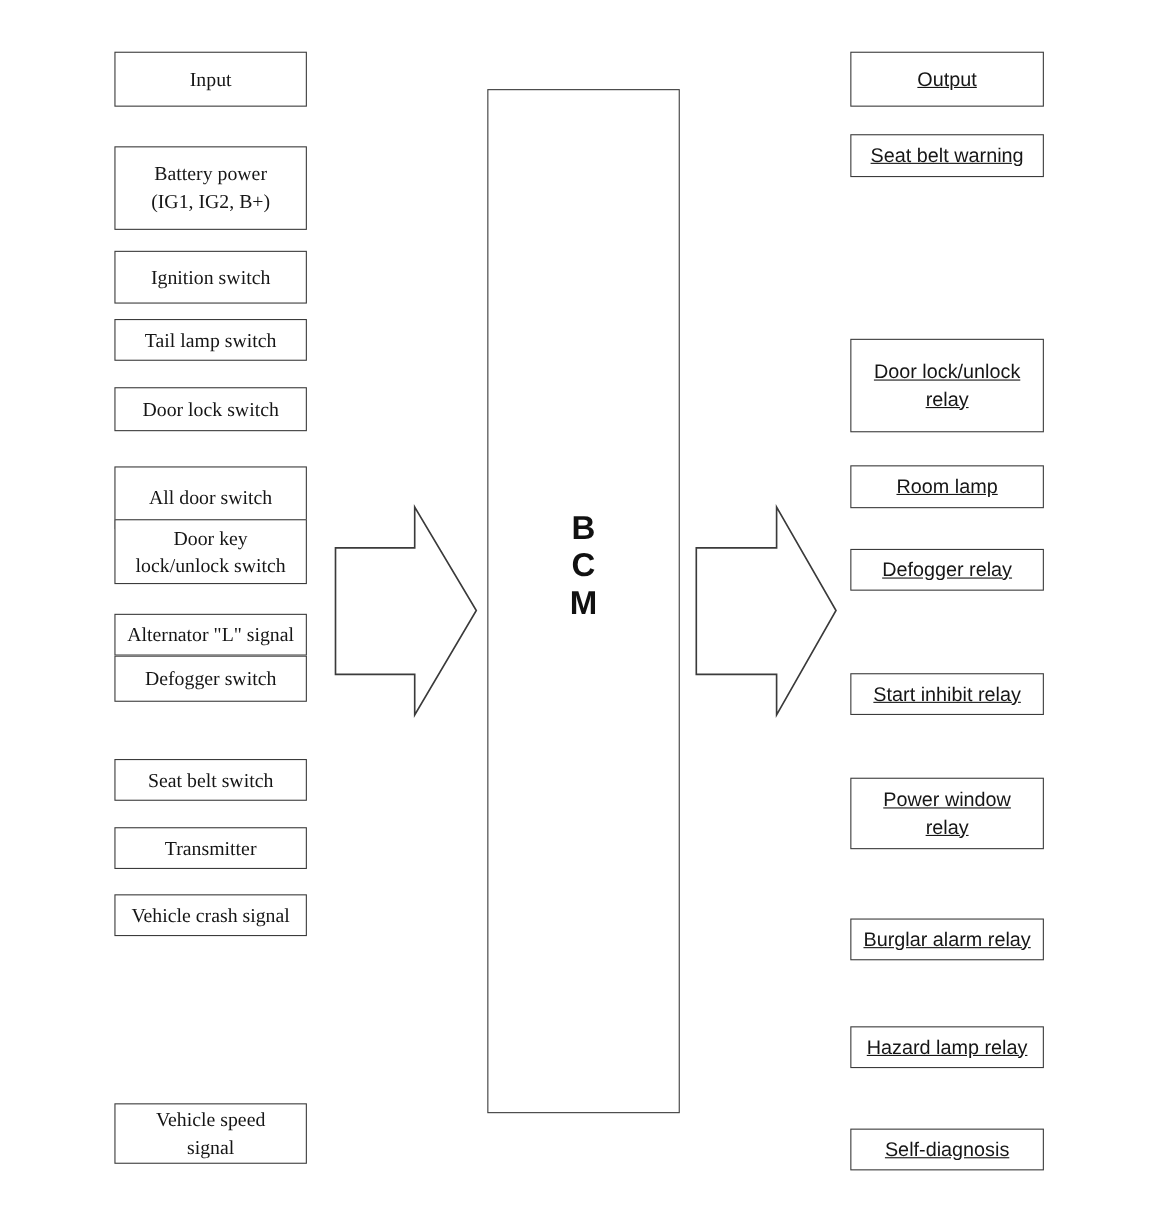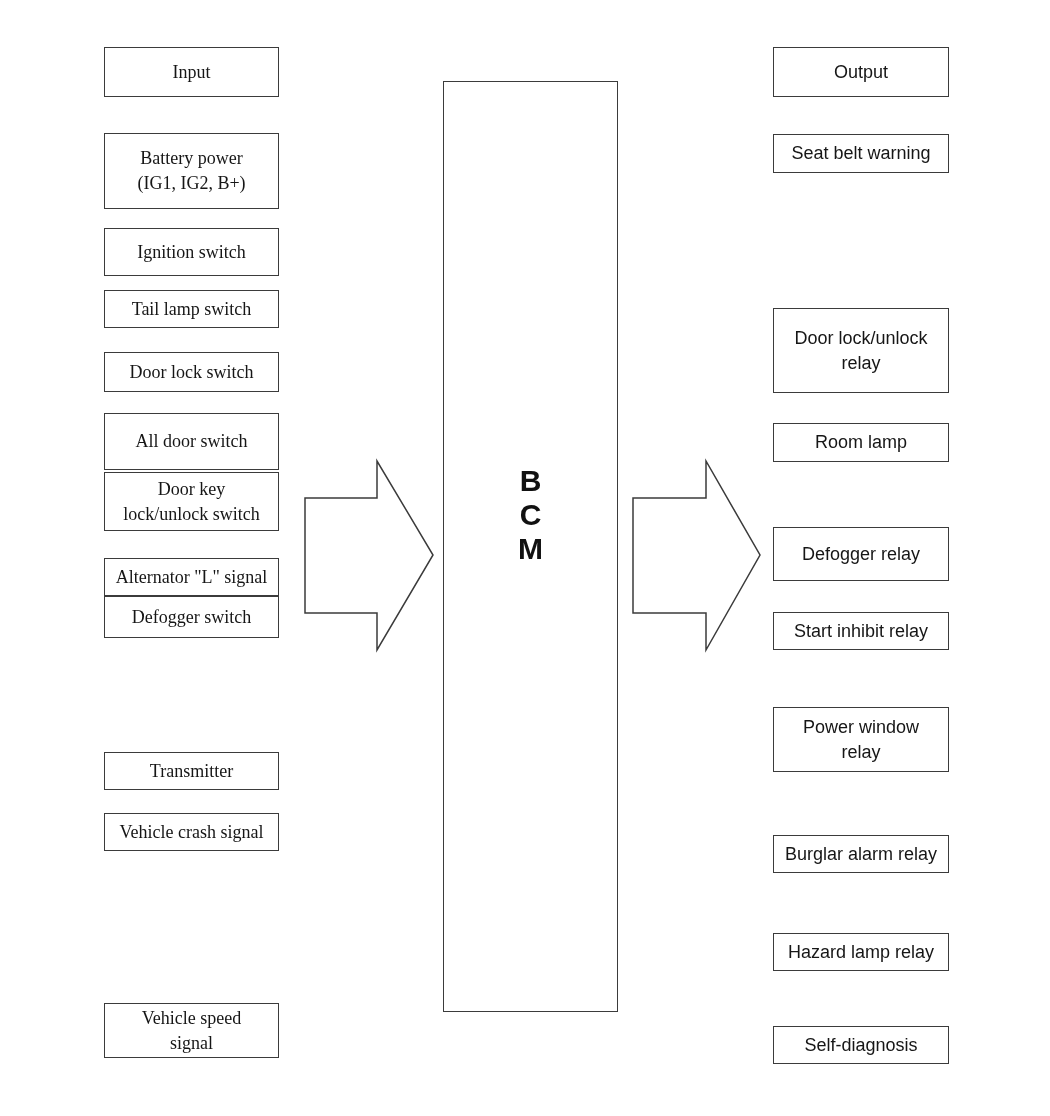--- a/index.html
+++ b/index.html
@@ -31,7 +31,7 @@
     padding: 0 2px;
   }
   .lcol { left: 104px; width: 175px; font-family: Liberation Serif, serif; }
-  .rcol { left: 773px; width: 176px; }
+  .rcol { left: 773px; width: 176px; text-decoration: underline; }
   .bcm {
     position: absolute;
     box-sizing: border-box;

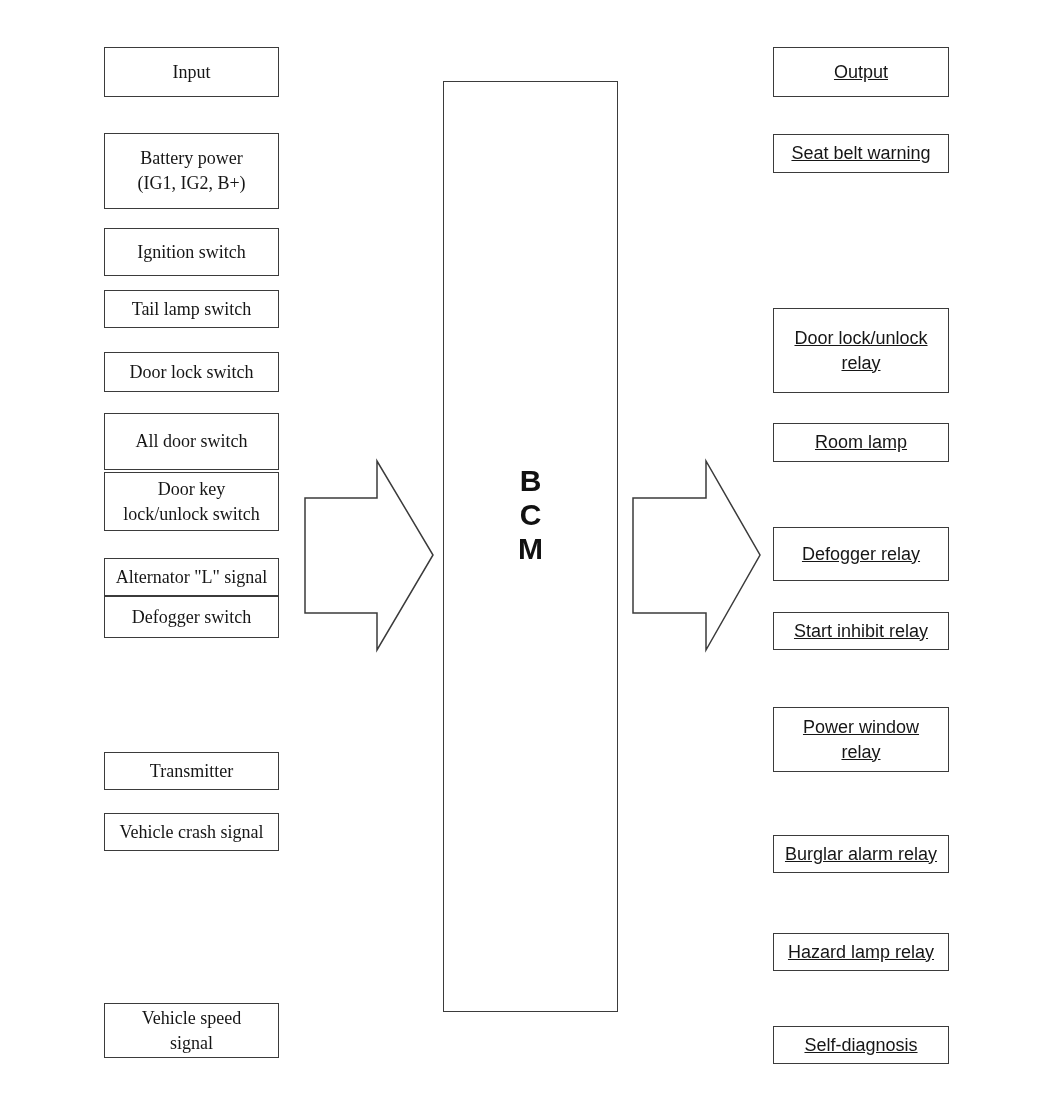--- a/index.html
+++ b/index.html
@@ -94,7 +94,7 @@
   </svg>
 
   <div class="box rcol" style="top:47px;height:50px">Output</div>
-  <div class="box rcol" style="top:134px;height:39px">Seat belt warning</div>
+  <div class="box rcol" style="top:122px;height:39px">Seat belt warning</div>
   <div class="box rcol" style="top:308px;height:85px">Door lock/unlock
 relay</div>
   <div class="box rcol" style="top:423px;height:39px">Room lamp</div>

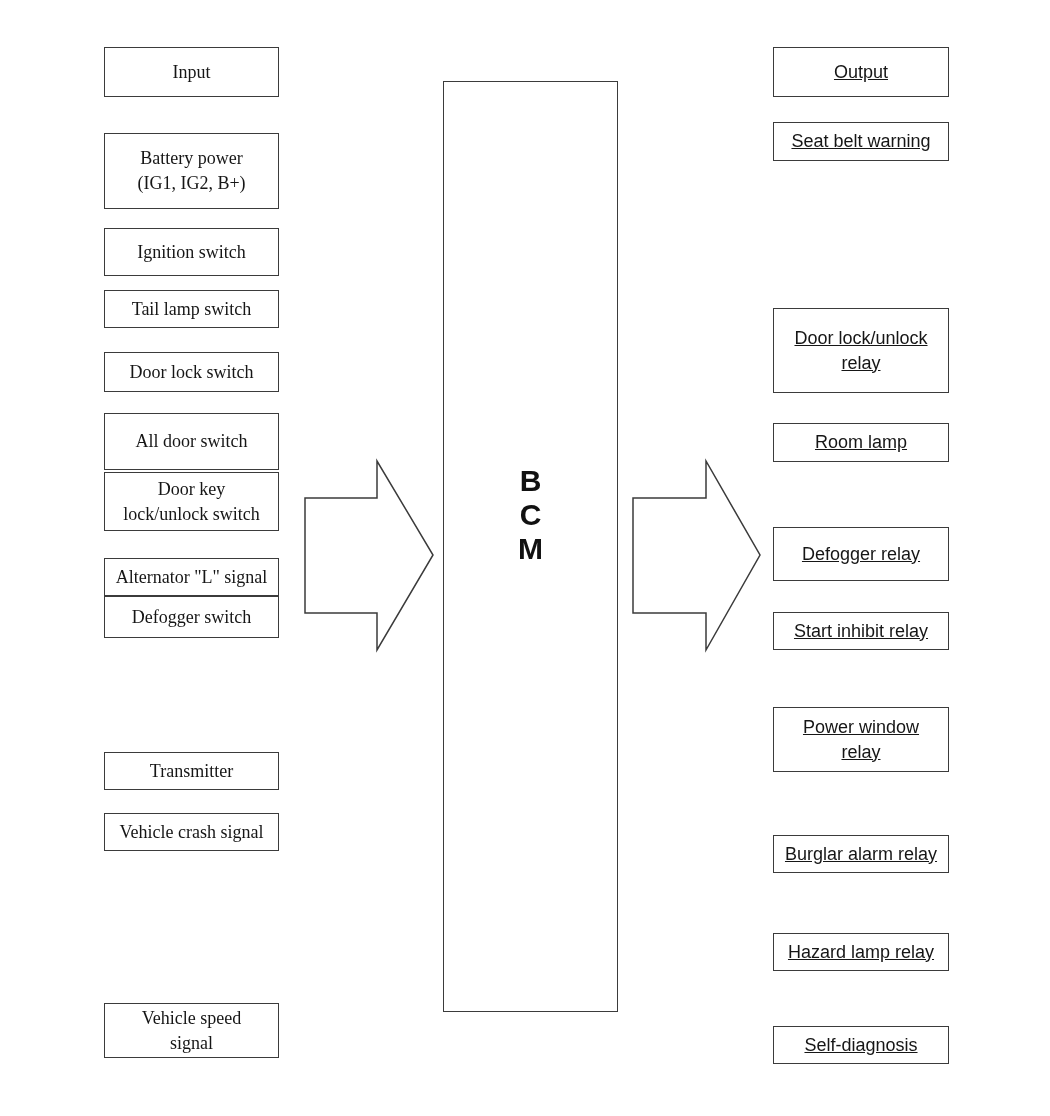--- a/index.html
+++ b/index.html
@@ -69,7 +69,7 @@
   <div class="box lcol" style="top:228px;height:48px">Ignition switch</div>
   <div class="box lcol" style="top:290px;height:38px">Tail lamp switch</div>
   <div class="box lcol" style="top:352px;height:40px">Door lock switch</div>
-  <div class="box lcol" style="top:413px;height:57px">All door switch</div>
+  <div class="box lcol" style="top:424px;height:57px">All door switch</div>
   <div class="box lcol" style="top:472px;height:59px">Door key
 lock/unlock switch</div>
   <div class="box lcol" style="top:558px;height:38px">Alternator "L" signal</div>

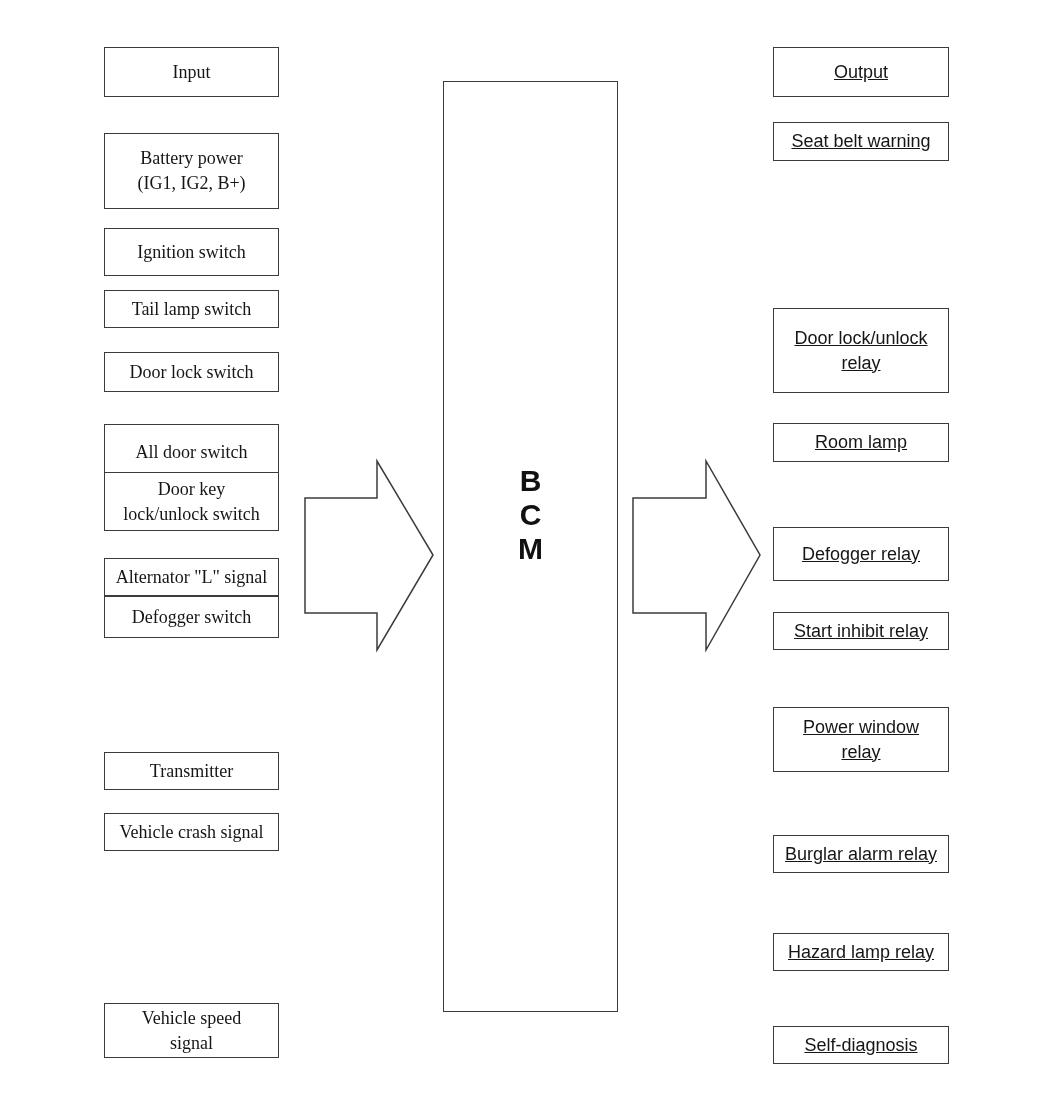--- a/index.html
+++ b/index.html
@@ -98,7 +98,7 @@
   <div class="box rcol" style="top:308px;height:85px">Door lock/unlock
 relay</div>
   <div class="box rcol" style="top:423px;height:39px">Room lamp</div>
-  <div class="box rcol" style="top:527px;height:54px">Defogger relay</div>
+  <div class="box rcol" style="top:499px;height:38px">Defogger relay</div>
   <div class="box rcol" style="top:612px;height:38px">Start inhibit relay</div>
   <div class="box rcol" style="top:707px;height:65px">Power window
 relay</div>

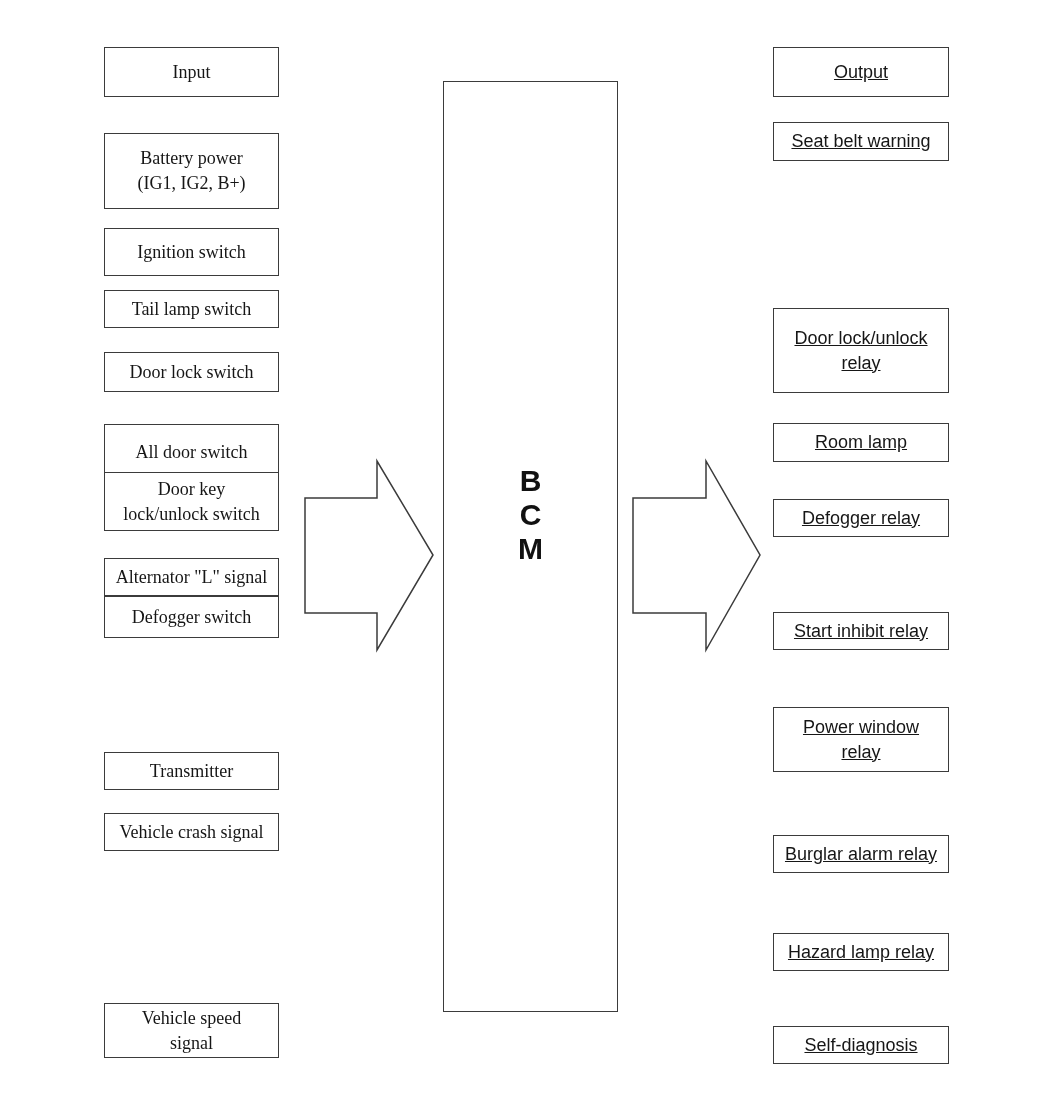--- a/index.html
+++ b/index.html
@@ -74,6 +74,7 @@
 lock/unlock switch</div>
   <div class="box lcol" style="top:558px;height:38px">Alternator "L" signal</div>
   <div class="box lcol" style="top:596px;height:42px">Defogger switch</div>
+  <div class="box lcol" style="top:690px;height:38px">Seat belt switch</div>
   <div class="box lcol" style="top:752px;height:38px">Transmitter</div>
   <div class="box lcol" style="top:813px;height:38px">Vehicle crash signal</div>
   <div class="box lcol" style="top:1003px;height:55px">Vehicle speed

